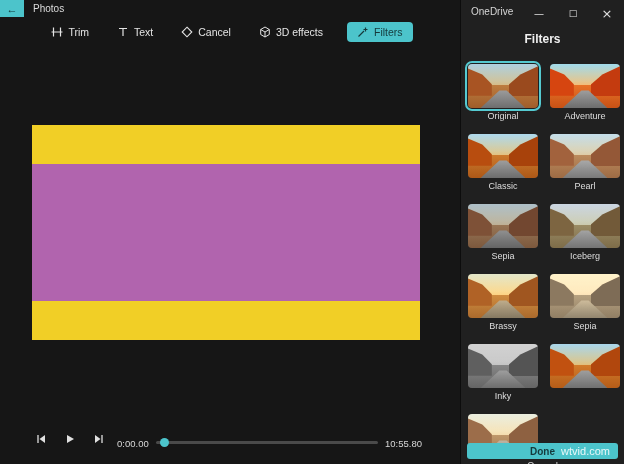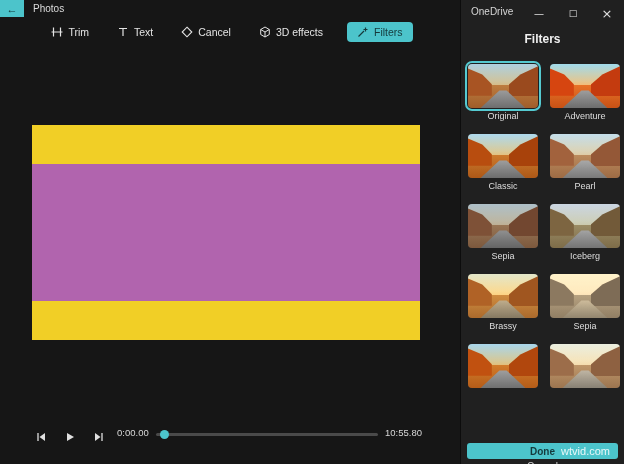--- a/index.html
+++ b/index.html
@@ -290,6 +290,18 @@
         <div class="flabel">Sepia</div>
       </div>
 
+      <div class="cell">
+        <div class="thumb">
+          <div class="scene" style="filter:grayscale(1) contrast(1.1)">
+              <div class="sky"></div>
+              <div class="ground"></div>
+              <div class="rockL"></div>
+              <div class="rockR"></div>
+              <div class="road"></div>
+            </div>
+        </div>
+        <div class="flabel">Inky</div>
+      </div>
 
 
       <div class="cell">

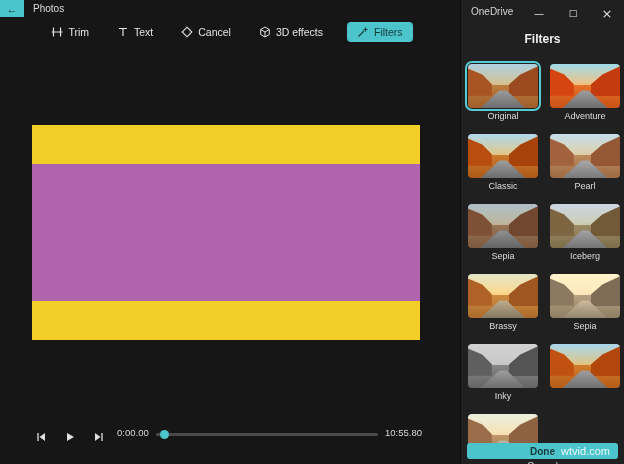--- a/index.html
+++ b/index.html
@@ -27,7 +27,7 @@
   .band-mid { height:64%; }
 
   .controls { position:absolute; left:30px; top:427px; width:392px; height:22px;
-    display:flex; align-items:flex-start; gap:7px; }
+    display:flex; align-items:flex-end; gap:7px; }
   .pbtn { width:22px; height:20px; background:transparent; border:none; display:flex;
     align-items:center; justify-content:center; cursor:pointer; }
   .time { font-size:9.5px; color:#d8d8d8; white-space:nowrap; }

